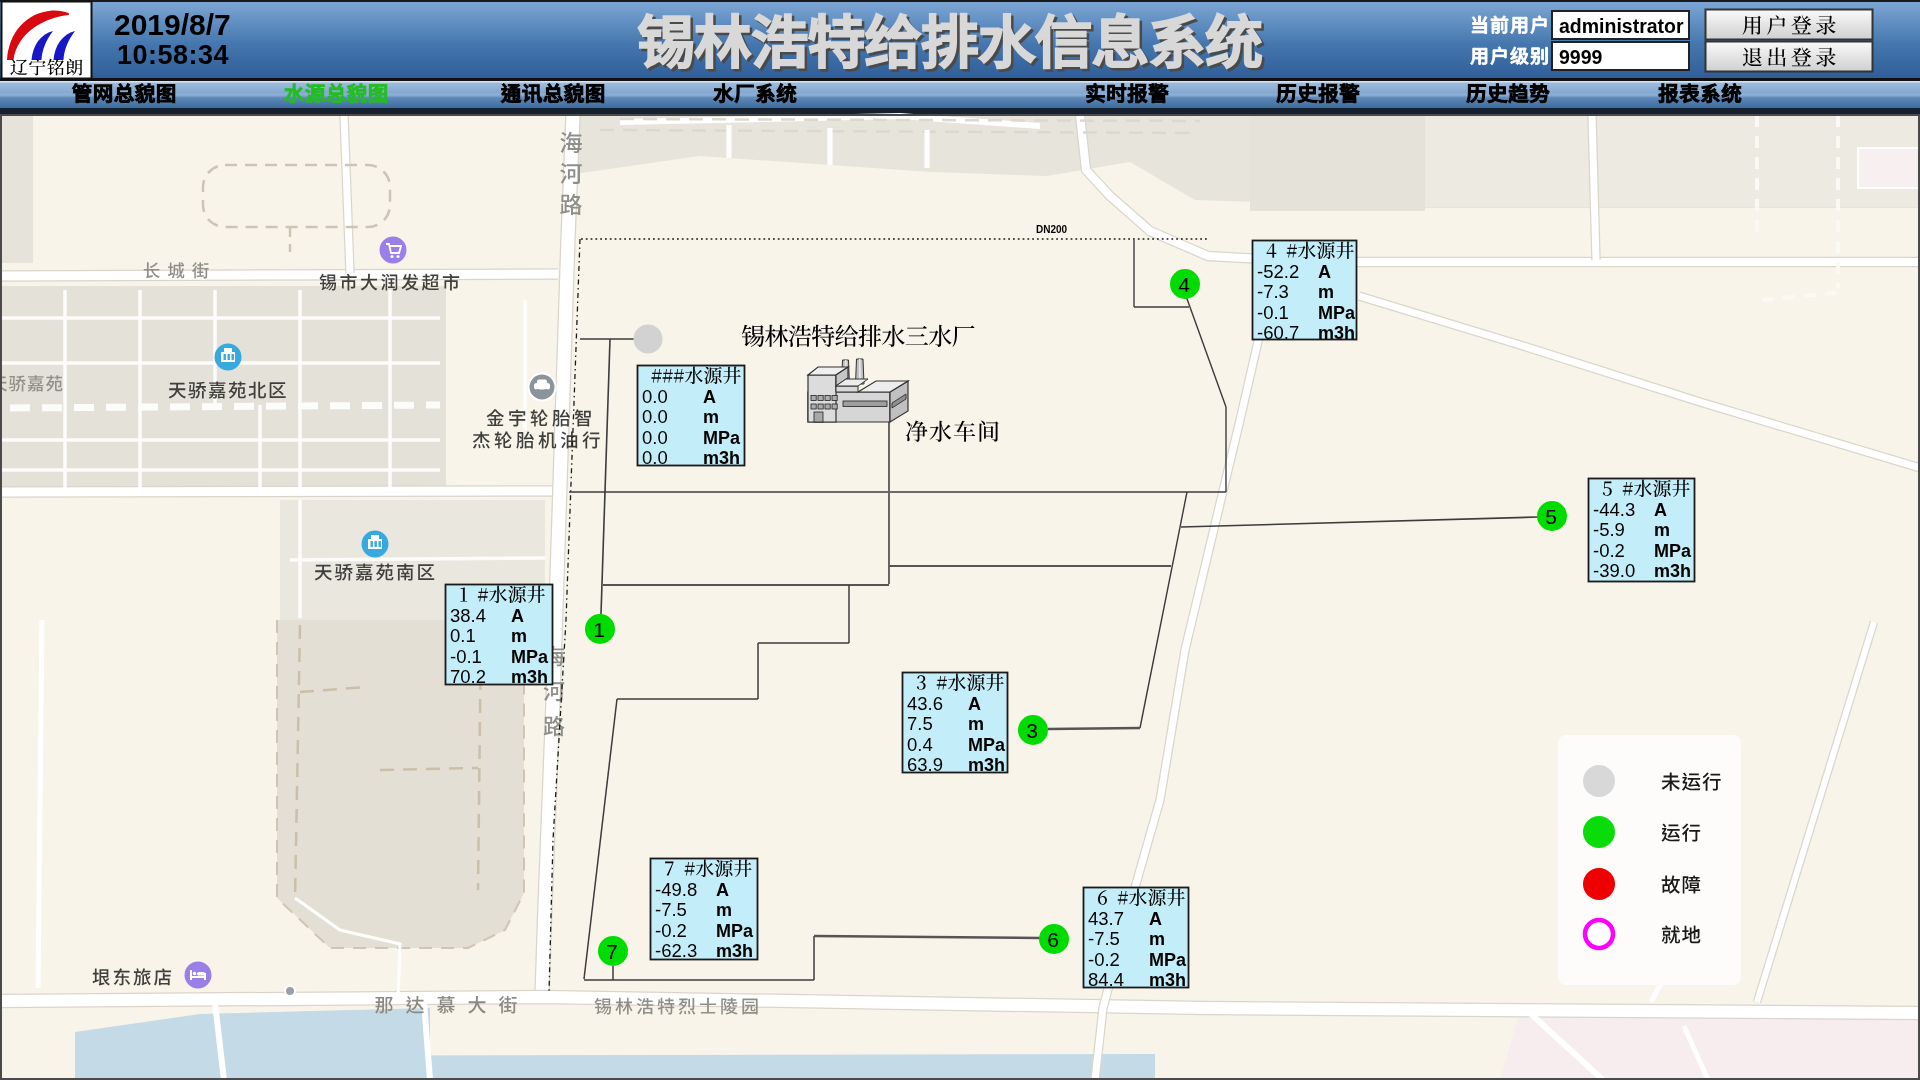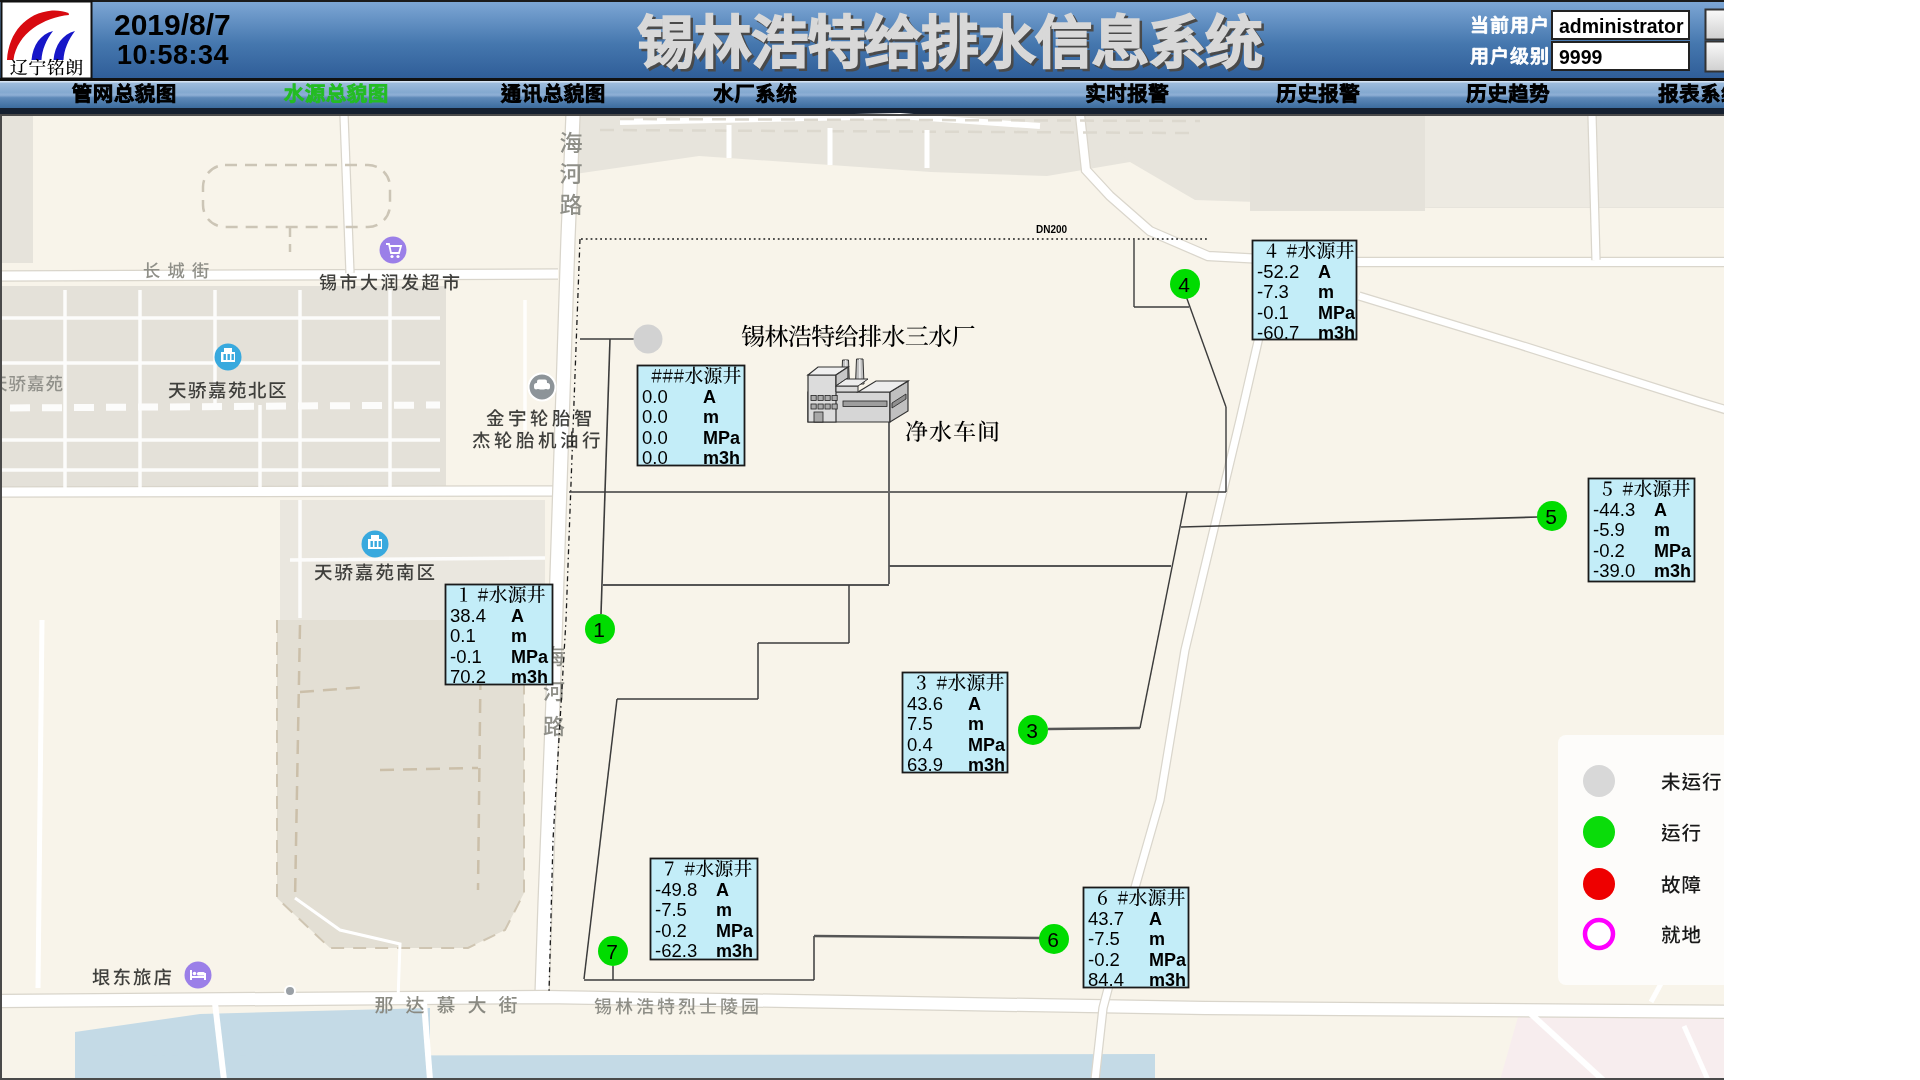--- a/index.html
+++ b/index.html
@@ -1,5 +1,5 @@
 <!DOCTYPE html>
-<html><head><meta charset="utf-8"><title>page</title><style>html,body{margin:0;padding:0;background:#fff}.page{position:relative;width:1724px;height:1080px;overflow:hidden;font-family:"Liberation Sans",sans-serif}</style></head><body>
+<html><head><meta charset="utf-8"><title>page</title><style>html,body{margin:0;padding:0;background:#fff}.page{position:relative;width:1920px;height:1080px;overflow:hidden;font-family:"Liberation Sans",sans-serif}</style></head><body>
 <div class="page"><svg width="1920" height="1080" viewBox="0 0 1920 1080">
       <defs>
         <linearGradient id="hdr" x1="0" y1="0" x2="0" y2="1">

